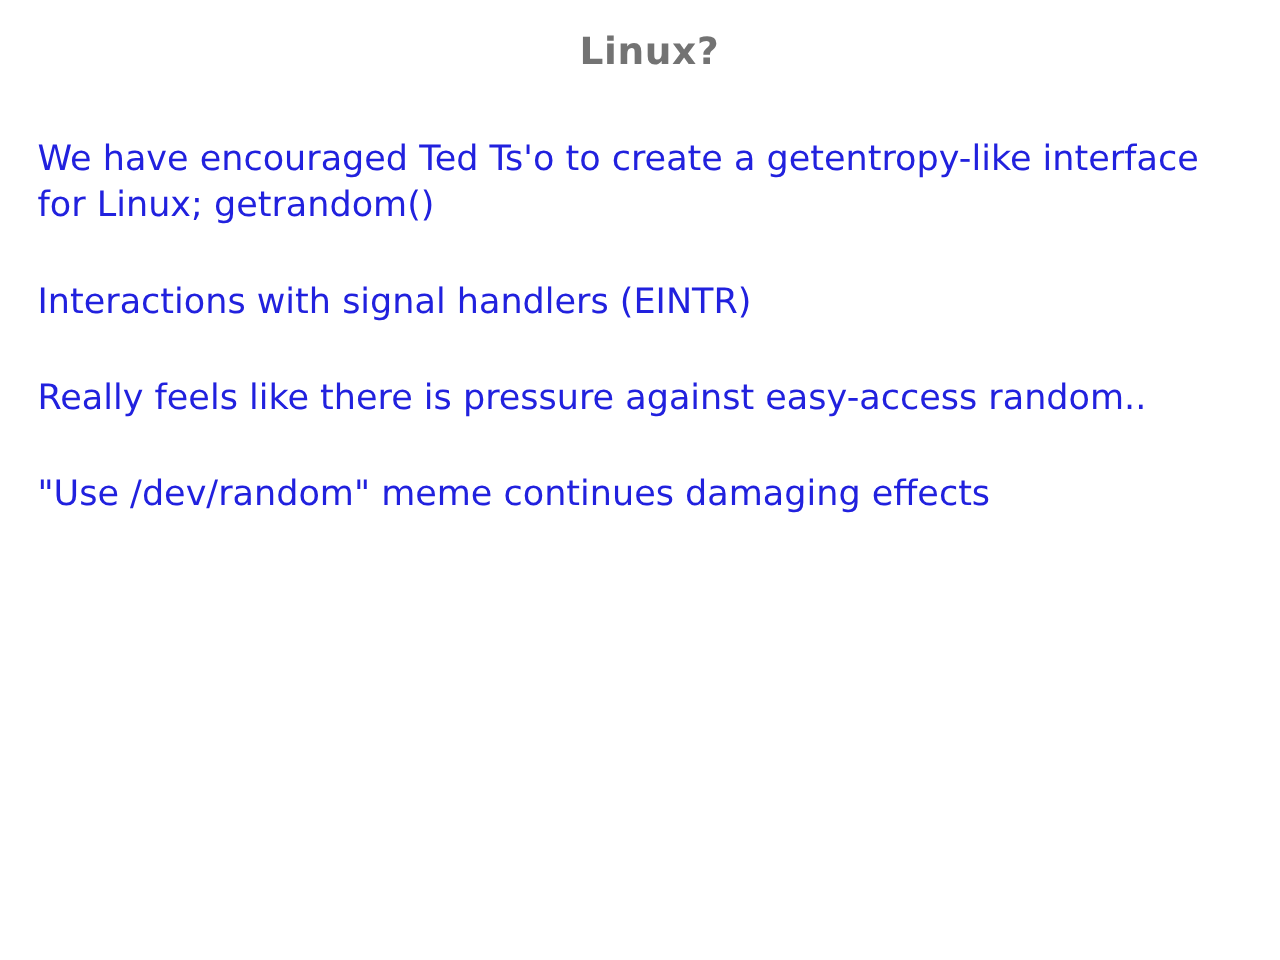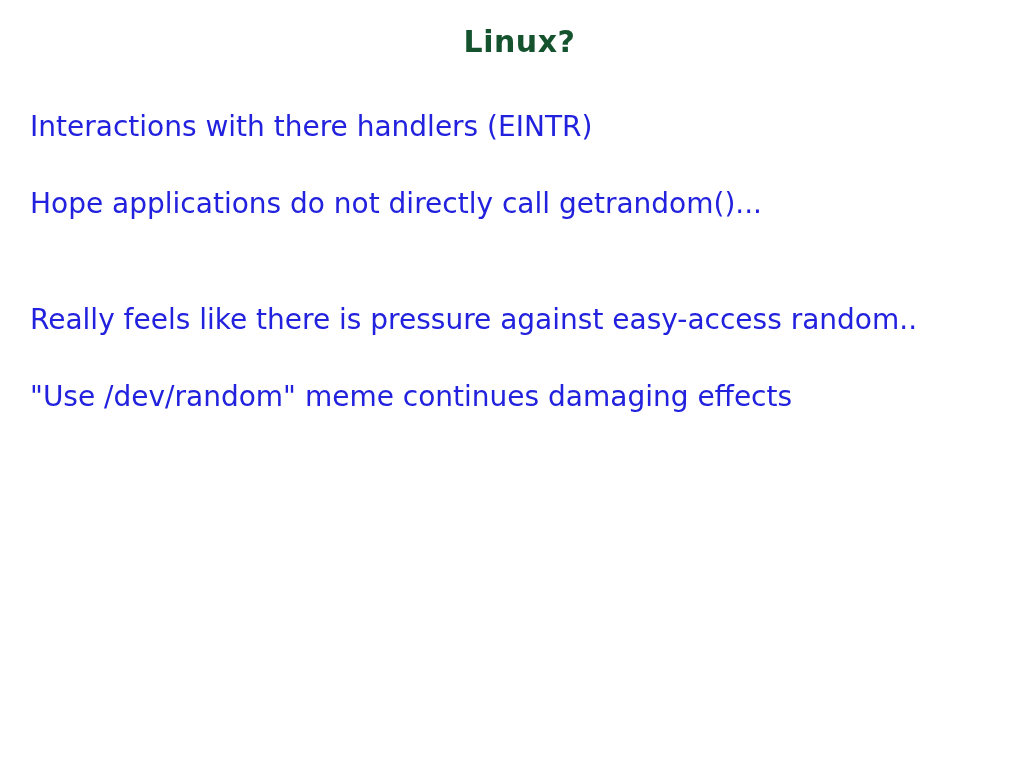--- a/index.html
+++ b/index.html
@@ -51,7 +51,7 @@
 
 <div class="slide" style="background: rgb(255, 255, 255);">
 
-  <h1 class="slide-title" style="color: #14532d; margin-left: 15px;">Linux?</h1>
+  <h1 class="slide-title" style="color: #737373; margin-left: 15px;">Linux?</h1>
 
   <div class="slide-body" style="color: rgb(33, 33, 222);">
 

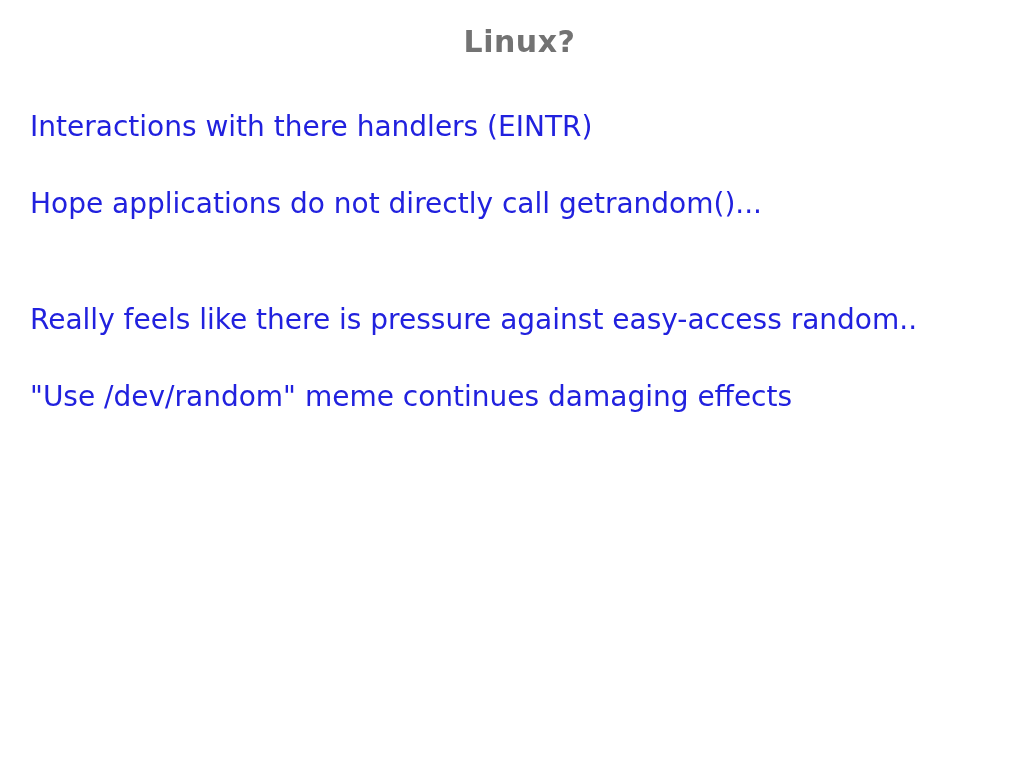--- a/index.html
+++ b/index.html
@@ -55,6 +55,10 @@
 
   <div class="slide-body" style="color: rgb(33, 33, 222);">
 
+    <div class="para">
+      <div class="line">We have encouraged Ted Ts'o to create a getentropy-like interface</div>
+      <div class="line">for Linux; getrandom()</div>
+    </div>
 
 
     <div class="para">

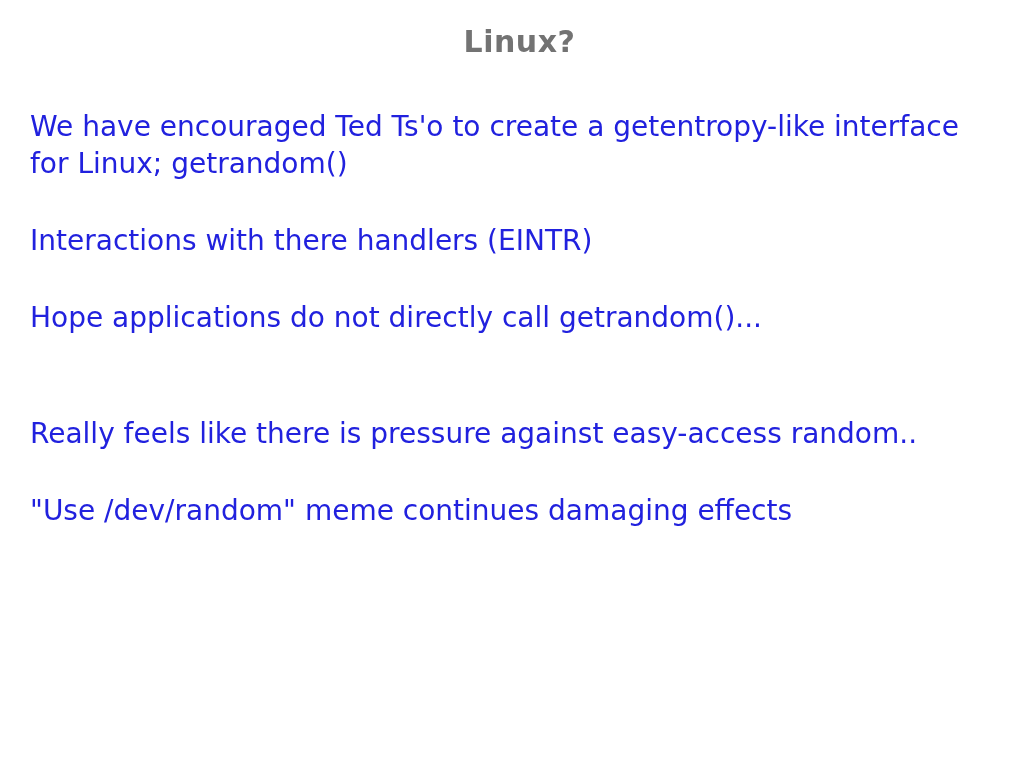--- a/index.html
+++ b/index.html
@@ -62,7 +62,7 @@
 
 
     <div class="para">
-      <div class="line">Interactions with there handlers (EINTR)</div>
+      <div class="line">Interactions with signal handlers (EINTR)</div>
 
     </div>
 

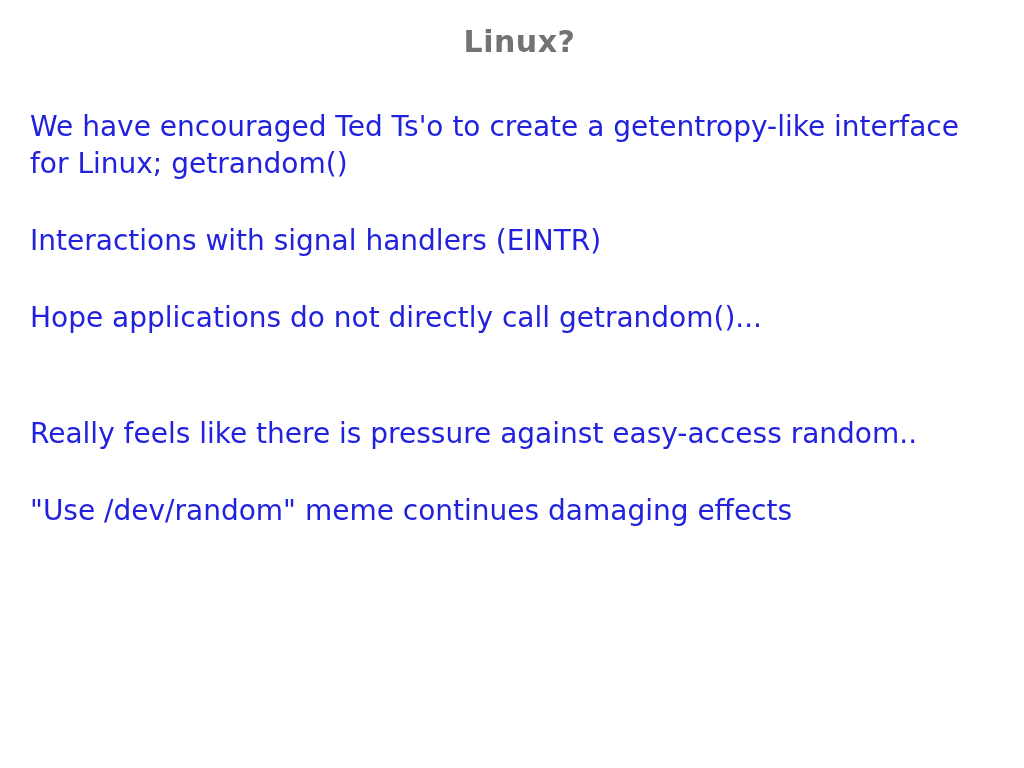--- a/index.html
+++ b/index.html
@@ -66,10 +66,6 @@
 
     </div>
 
-    <div class="para gap-after">
-      <div class="line">Hope applications do not directly call getrandom()...</div>
-
-    </div>
 
 
     <div class="para">

